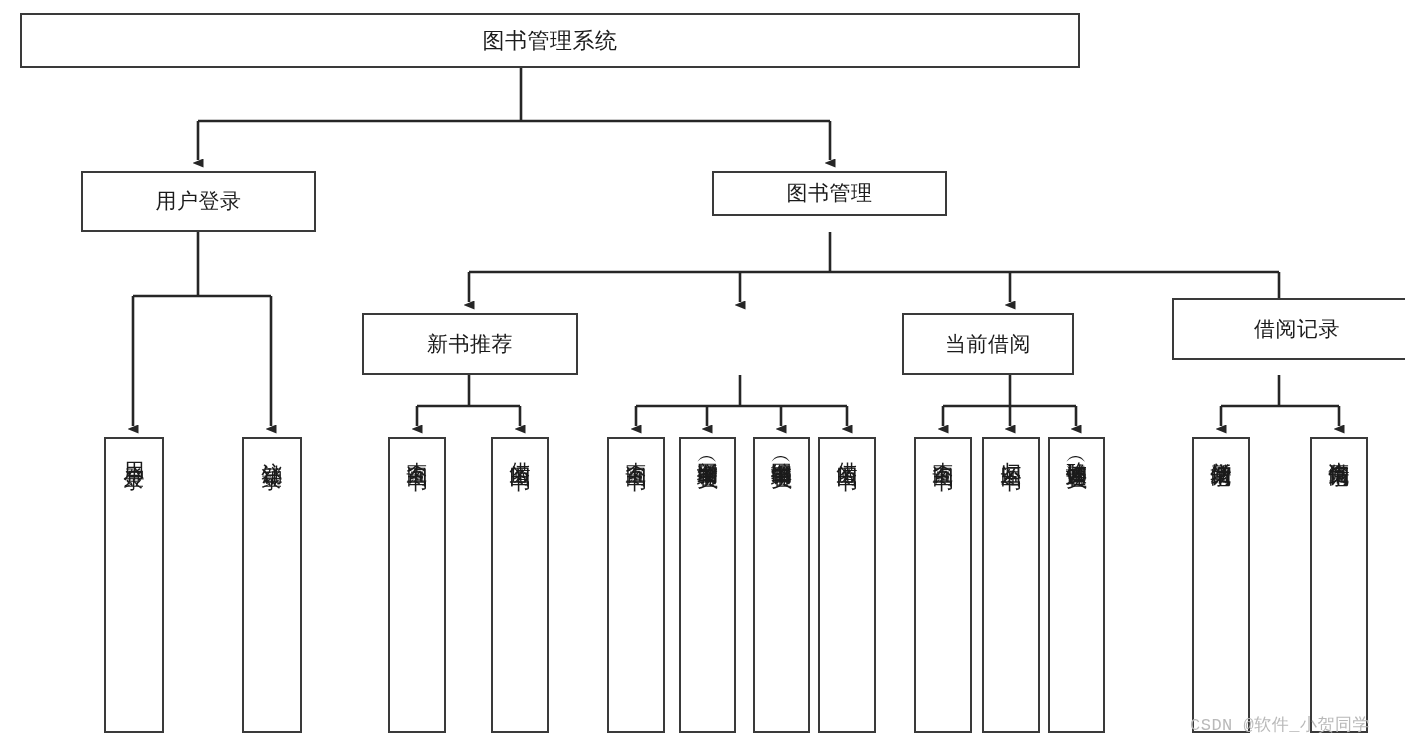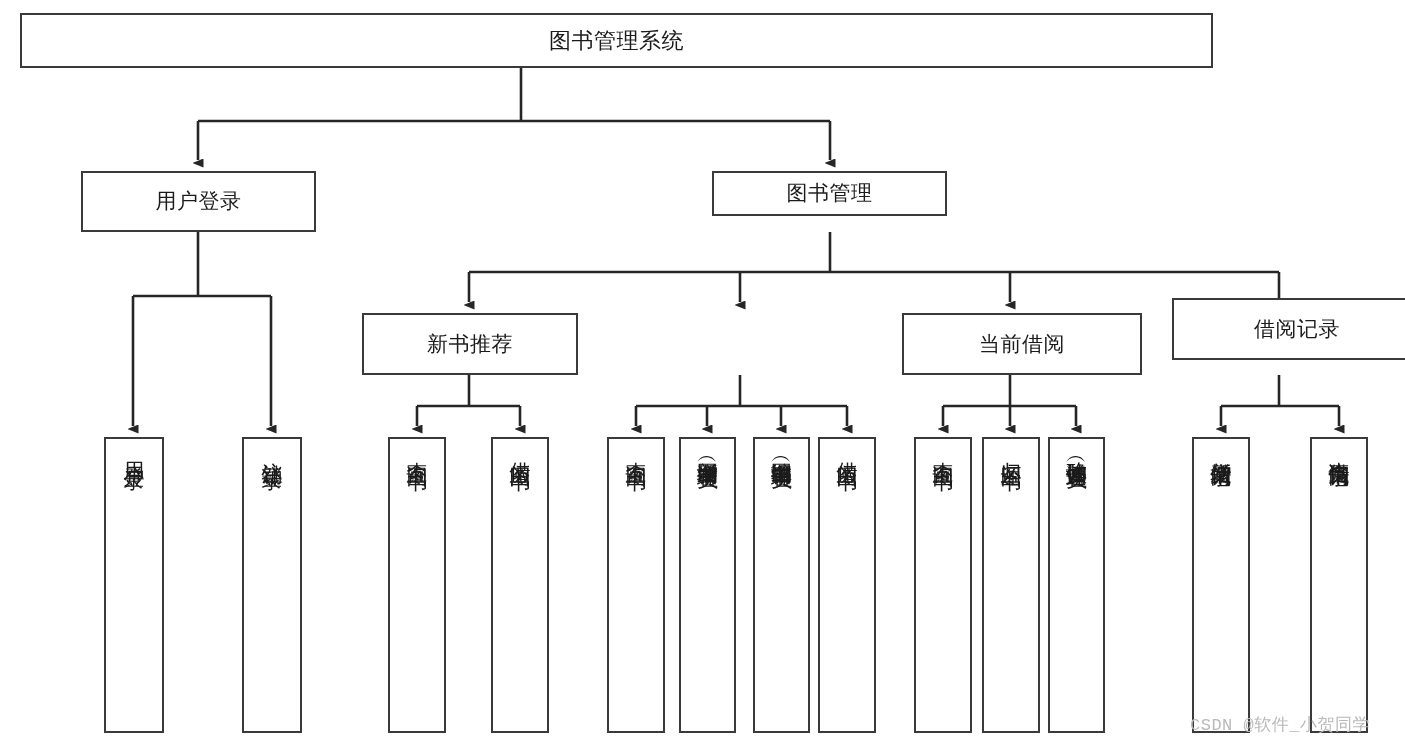--- a/index.html
+++ b/index.html
@@ -127,7 +127,7 @@
     </g>
   </svg>
 
-  <div class="node horiz" id="root-node" style="left:20px; top:13px; width:1193px; height:55px;">
+  <div class="node horiz" id="root-node" style="left:20px; top:13px; width:1060px; height:55px;">
     <span class="label">图书管理系统</span>
   </div>
 

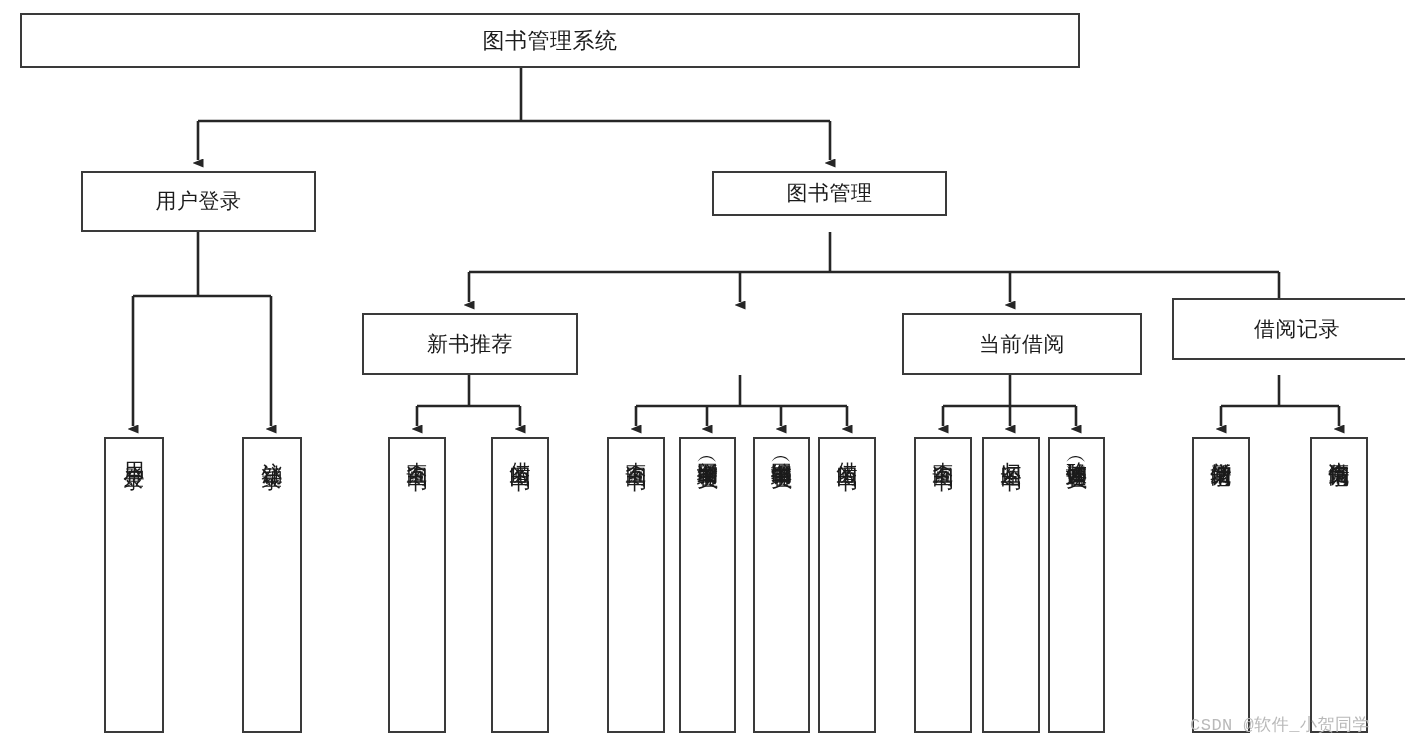--- a/index.html
+++ b/index.html
@@ -141,7 +141,7 @@
   <div class="node horiz" style="left:362px; top:313px; width:216px; height:62px;">
     <span class="label">新书推荐</span>
   </div>
-  <div class="node horiz" style="left:902px; top:313px; width:240px; height:62px;">
+  <div class="node horiz" style="left:902px; top:313px; width:172px; height:62px;">
     <span class="label">当前借阅</span>
   </div>
   <div class="node horiz" style="left:1172px; top:298px; width:250px; height:62px;">

